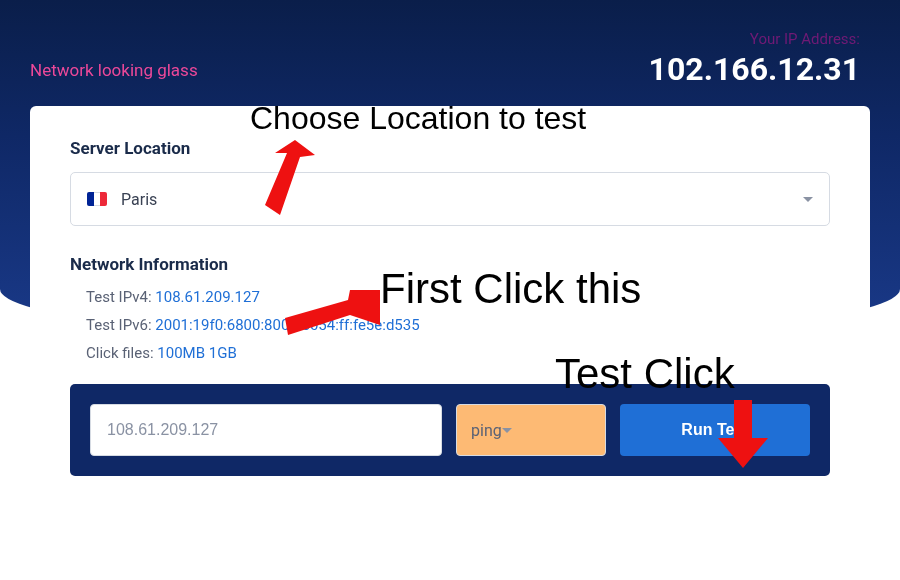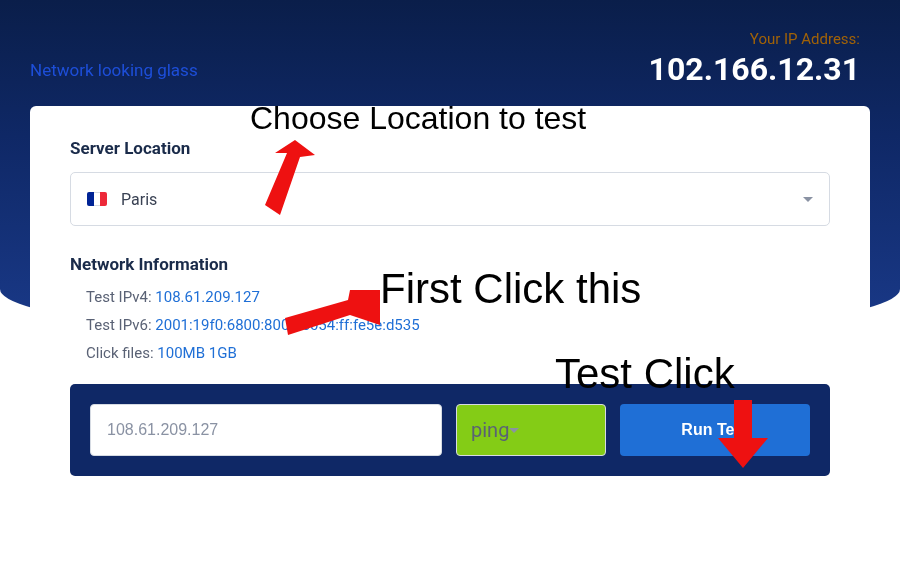--- a/index.html
+++ b/index.html
@@ -34,7 +34,7 @@
       margin-top: 30px;
     }
     .ip-box { text-align: right; }
-    .ip-label { font-size: 15px; color: #a16207; margin-bottom: 2px; }
+    .ip-label { font-size: 15px; color: #701a75; margin-bottom: 2px; }
     .ip-value { font-size: 32px; font-weight: 700; color: #fff; }
 
     .card {

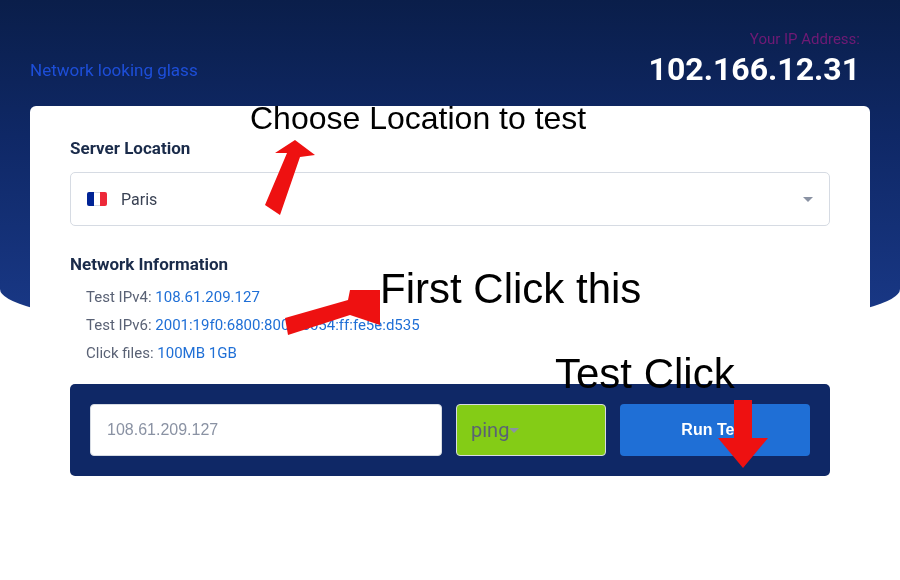--- a/index.html
+++ b/index.html
@@ -30,7 +30,7 @@
     .app-title {
       font-size: 17px;
       font-weight: 400;
-      color: #1d4ed8;
+      color: #ec4899;
       margin-top: 30px;
     }
     .ip-box { text-align: right; }

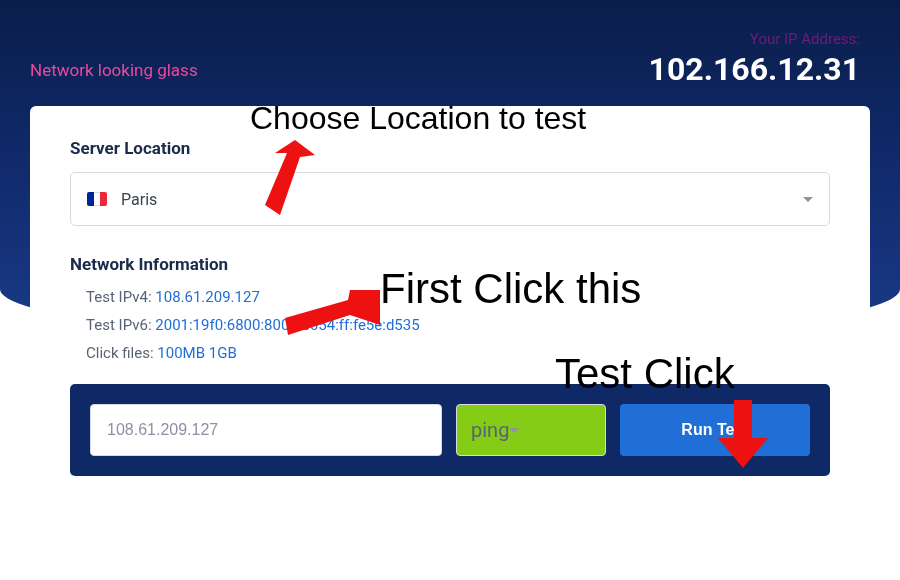--- a/index.html
+++ b/index.html
@@ -107,7 +107,7 @@
     }
     .test-type {
       width:150px;
-      background:#84cc16;
+      background:#fdba74;
       border:1px solid #d6dbe3;
       border-radius:4px;
       height:52px;
@@ -115,7 +115,7 @@
       align-items:center;
       padding:8px 14px;
       color:#5a6275;
-      font-size:20px;
+      font-size:16px;
       cursor:pointer;
     }
     .run-btn {

